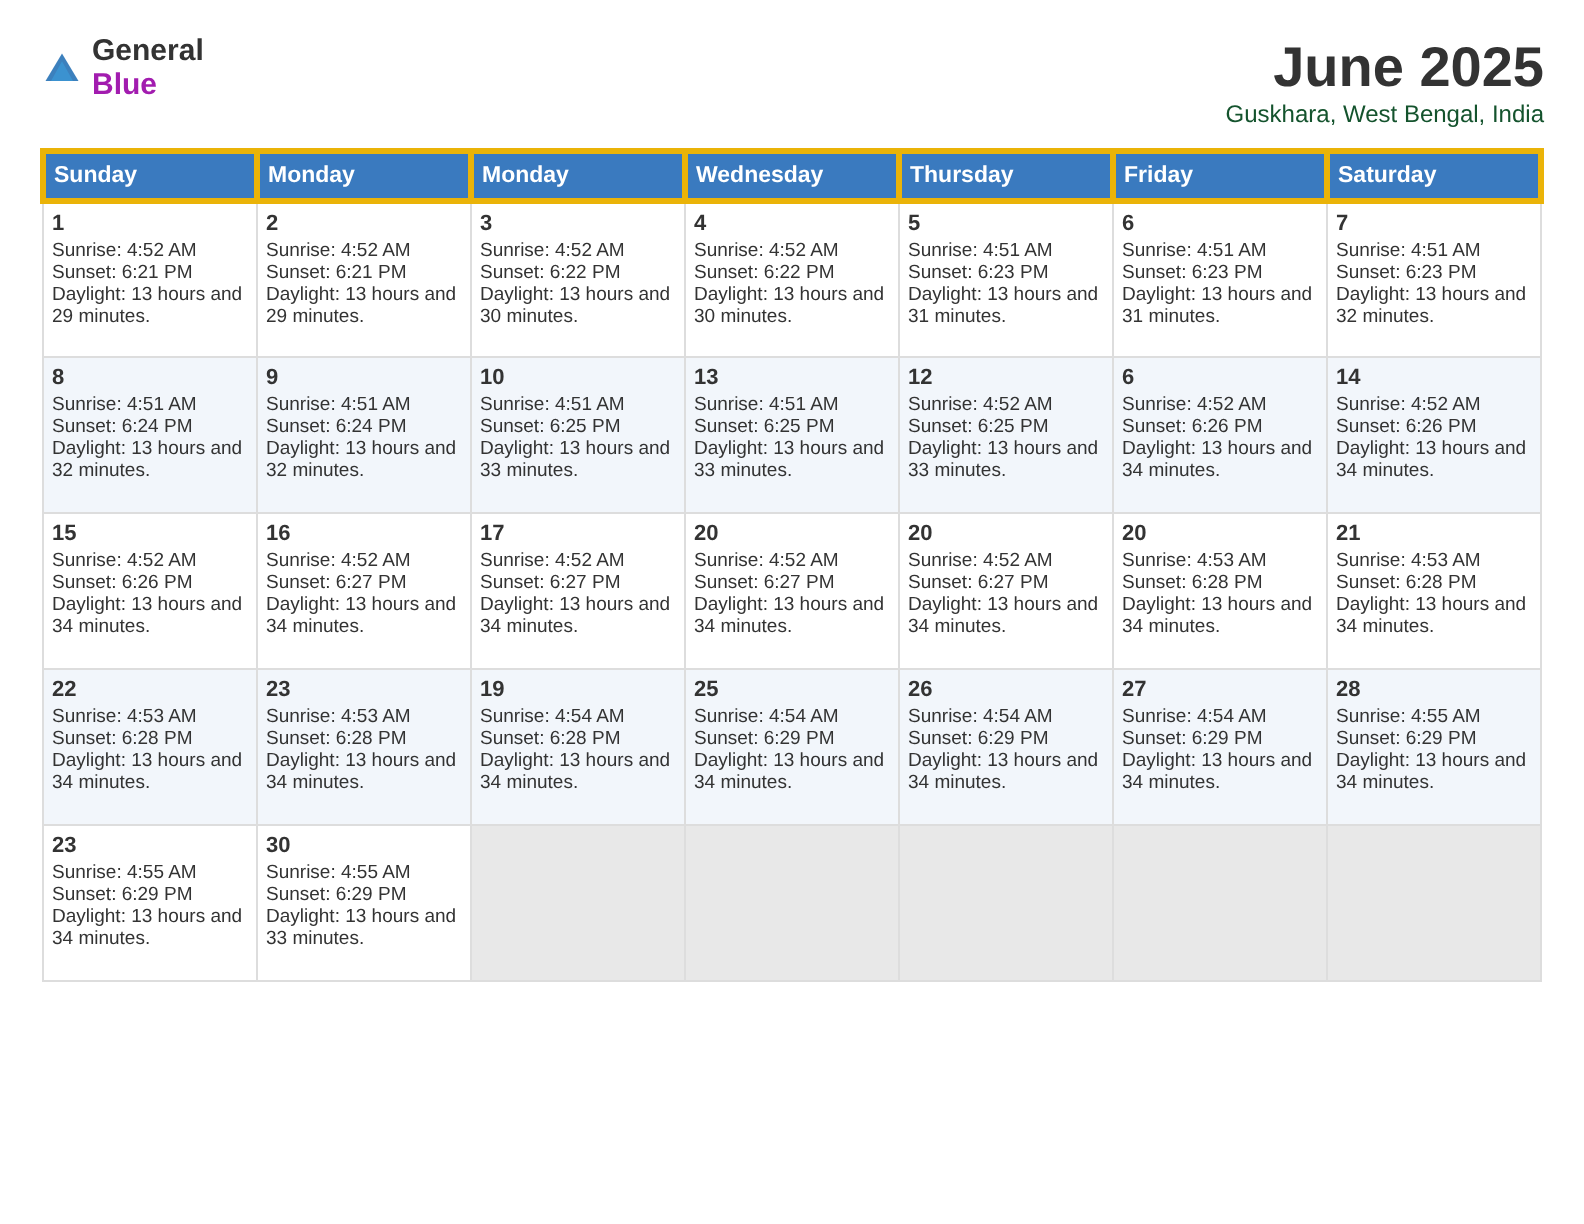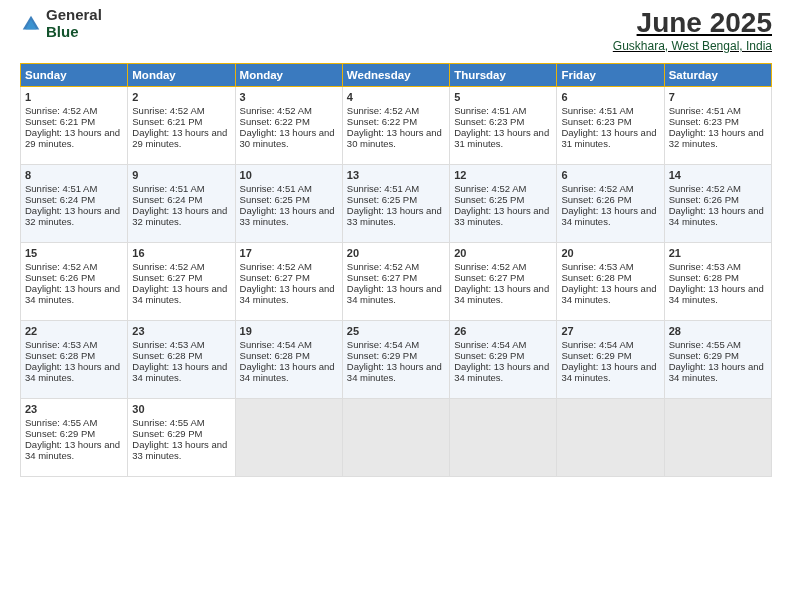--- a/index.html
+++ b/index.html
@@ -13,7 +13,7 @@
     .page {
       width: 792px;
       height: 612px;
-      padding: 7px 20px 10px 20px;
+      padding: 18px 20px 10px 20px;
       background: #fff;
     }
     .header {

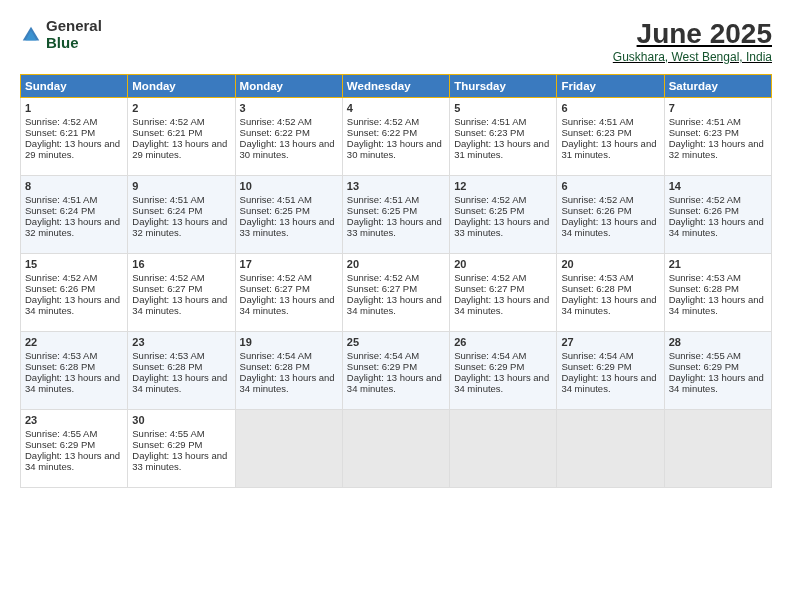--- a/index.html
+++ b/index.html
@@ -39,7 +39,7 @@
     .logo-blue {
       font-size: 15px;
       font-weight: bold;
-      color: #14532d;
+      color: #a21caf;
     }
     .logo-icon {
       width: 22px;

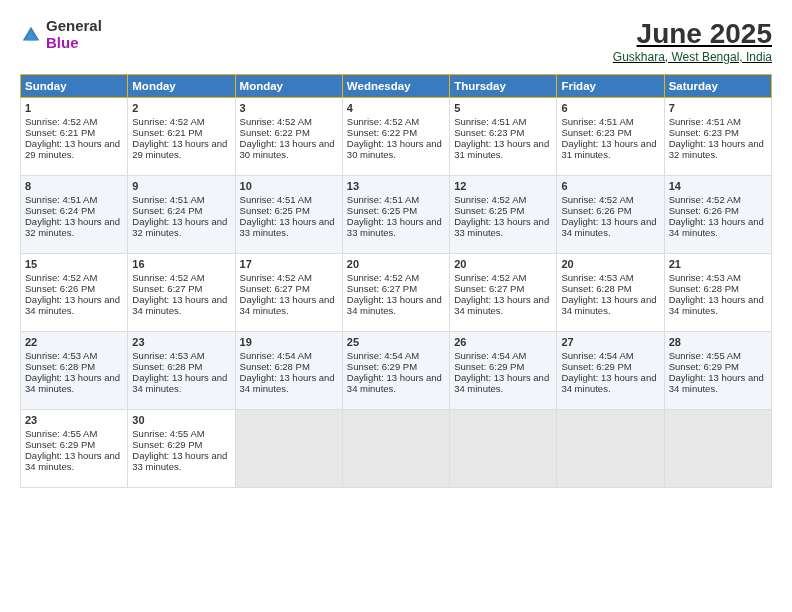--- a/index.html
+++ b/index.html
@@ -48,7 +48,6 @@
     }
     .title-block {
       text-align: right;
-      text-decoration: underline;
     }
     .main-title {
       font-size: 28px;

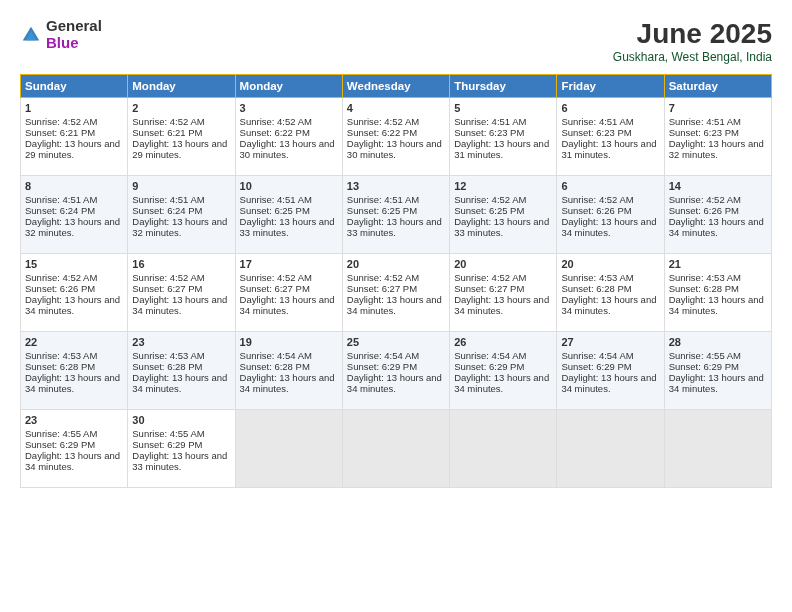--- a/index.html
+++ b/index.html
@@ -70,7 +70,7 @@
       font-weight: bold;
       padding: 5px 4px;
       text-align: left;
-      border: 1px solid #eab308;
+      border: 3px solid #eab308;
     }
     tbody tr td {
       vertical-align: top;

